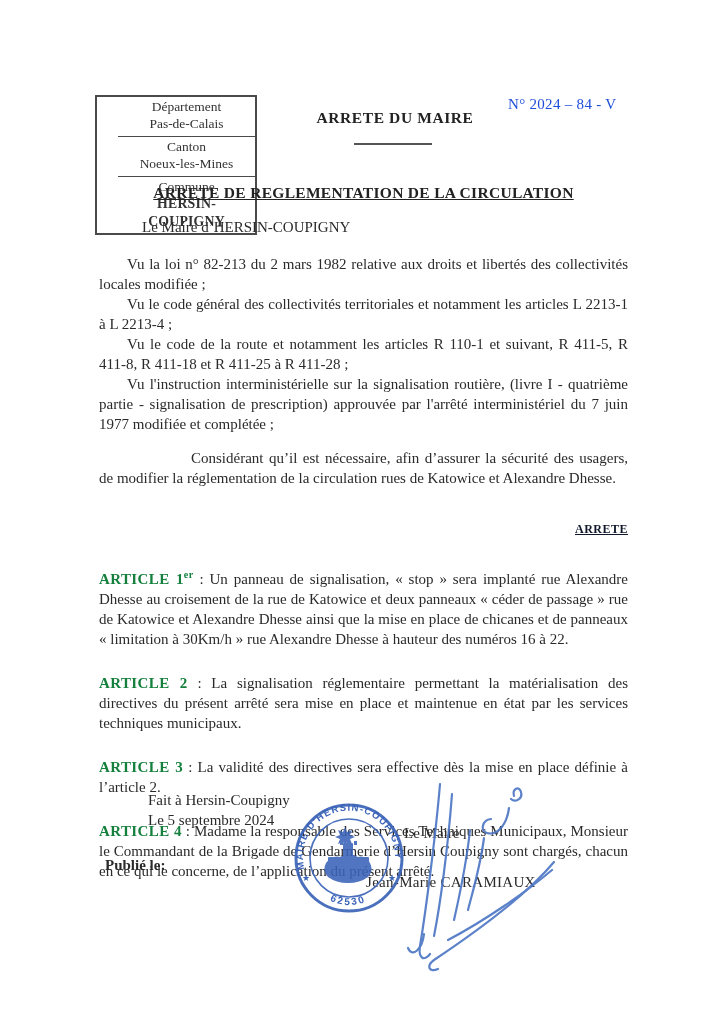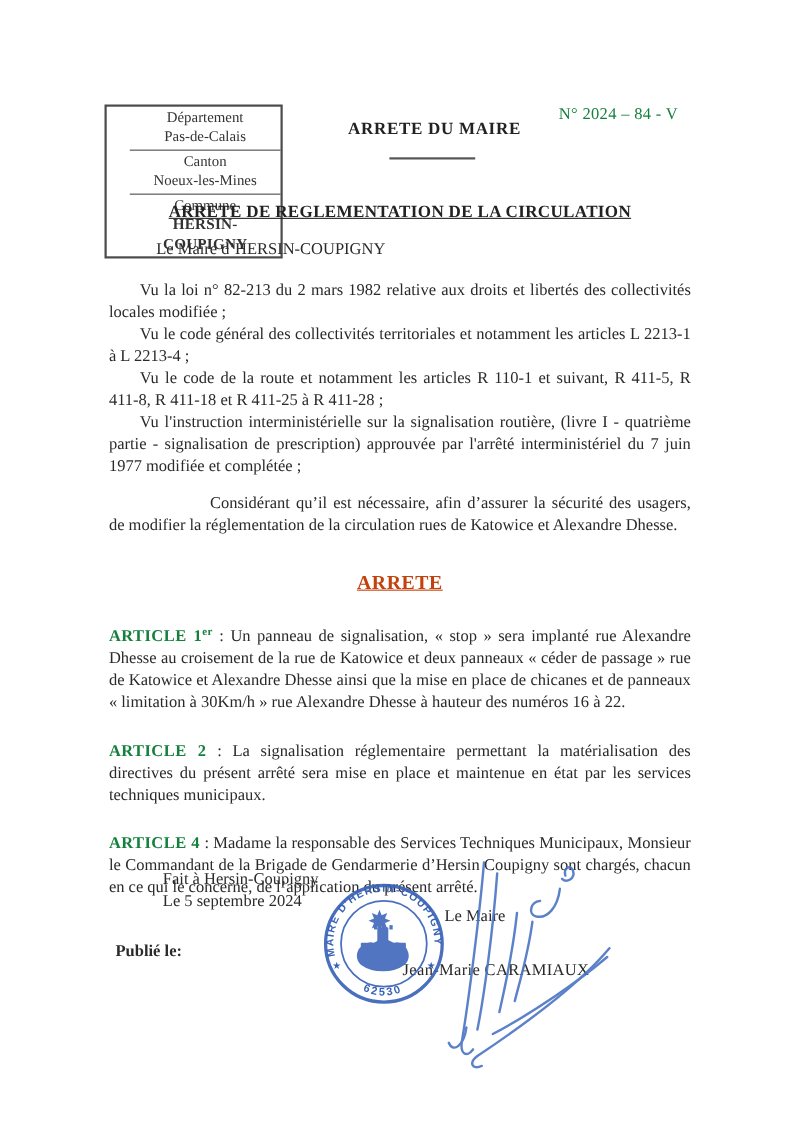--- a/index.html
+++ b/index.html
@@ -24,7 +24,7 @@
     font-weight:bold;font-size:15.5px;letter-spacing:.6px;color:#222;
   }
   .doc-type-rule{left:354px;top:143px;width:78px;height:0;border-top:2px solid #555;}
-  .ref-num{left:508px;top:96px;font-size:15px;color:#15803d;letter-spacing:.3px;}
+  .ref-num{left:508px;top:96px;font-size:15px;color:#1d4ed8;letter-spacing:.3px;}
   
   .col{
     left:99px;top:183px;width:529px;

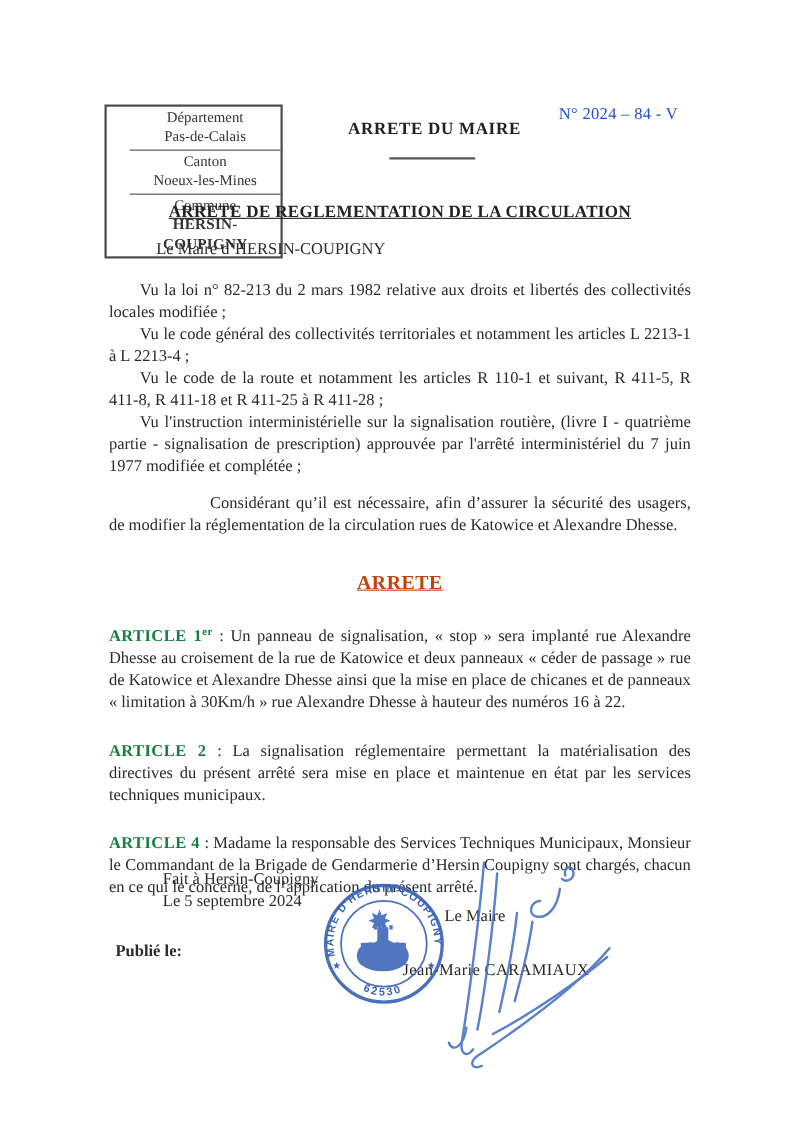--- a/index.html
+++ b/index.html
@@ -38,8 +38,8 @@
   .visa{margin:0;text-indent:28px;}
   .considerant{margin:14px 0 0 0;text-indent:92px;}
   .arrete-heading{
-    text-align:center;font-weight:bold;font-size:18px;letter-spacing:.5px;
-    text-decoration:underline;margin:31px 0 26px 0;color:#c2410c;
+    text-align:right;font-weight:bold;font-size:12px;letter-spacing:.5px;
+    text-decoration:underline;margin:31px 0 26px 0;color:#0f172a;
   }
   .article{margin:0 0 20px 0;}
   .art-label{font-weight:bold;letter-spacing:.4px;color:#15803d;}

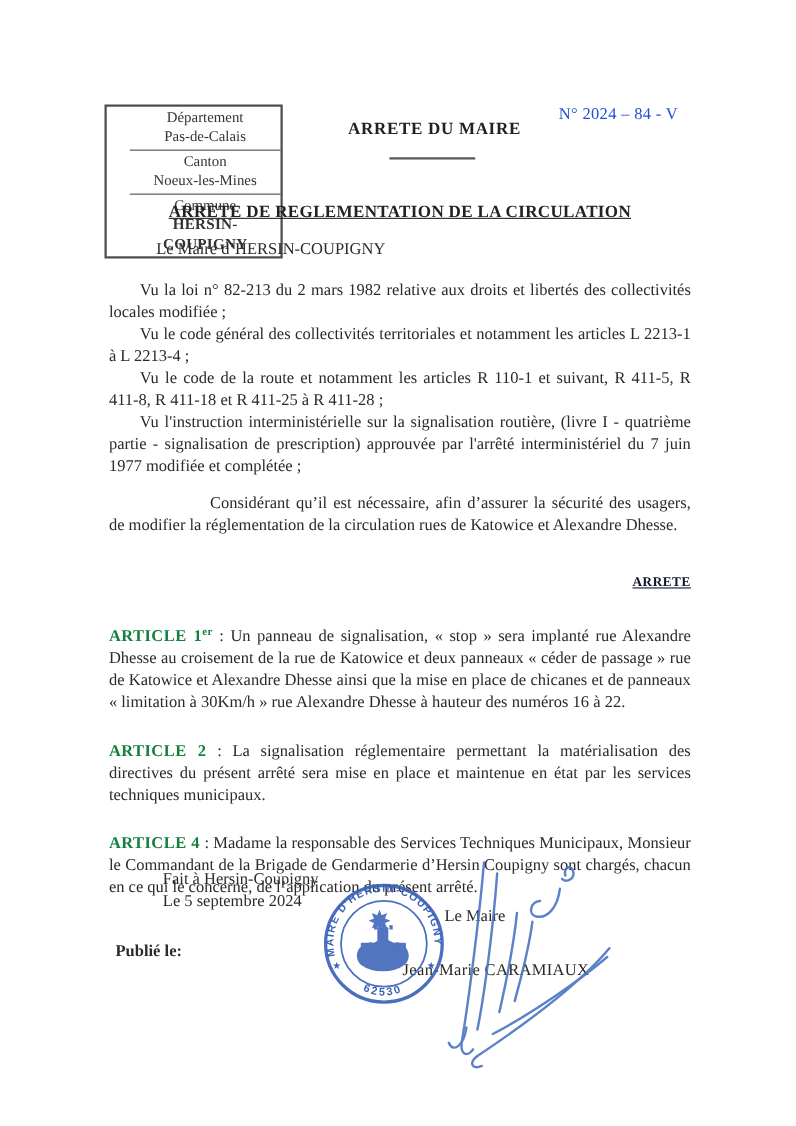--- a/index.html
+++ b/index.html
@@ -92,6 +92,7 @@
 
   <p class="article"><span class="art-label"><span>ARTICLE 2</span><sup></sup></span><span> : La signalisation réglementaire permettant la matérialisation des directives du présent arrêté sera mise en place et maintenue en état par les services techniques municipaux.</span></p>
 
+  <p class="article"><span class="art-label"><span>ARTICLE 3</span><sup></sup></span><span> : La validité des directives sera effective dès la mise en place définie à l’article 2.</span></p>
 
   <p class="article"><span class="art-label"><span>ARTICLE 4</span><sup></sup></span><span> : Madame la responsable des Services Techniques Municipaux, Monsieur le Commandant de la Brigade de Gendarmerie d’Hersin Coupigny sont chargés, chacun en ce qui le concerne, de l’application du présent arrêté.</span></p>
 </div>

